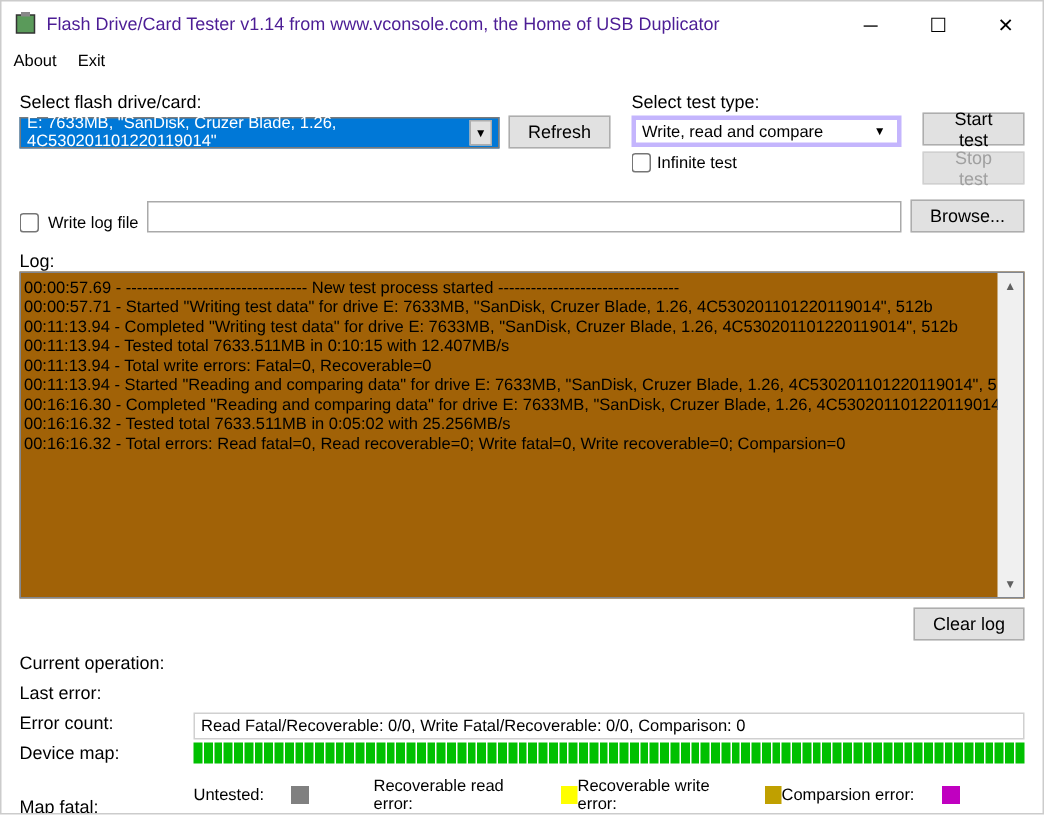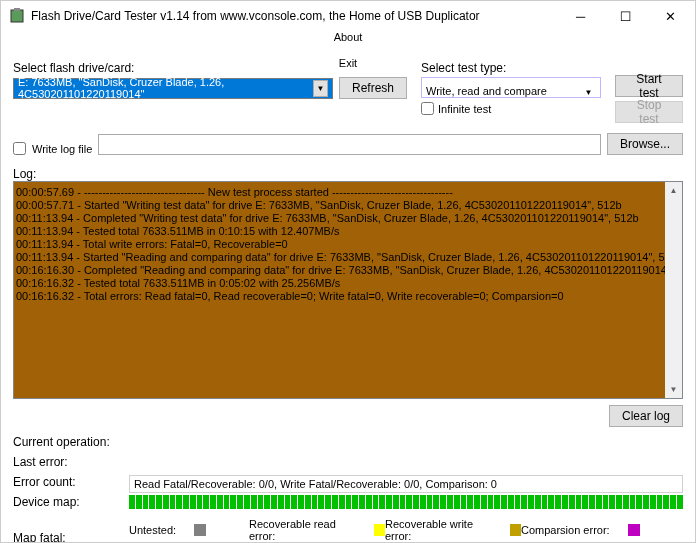--- a/index.html
+++ b/index.html
@@ -6,7 +6,7 @@
 body { background: #fff; width: 696px; height: 543px; overflow: hidden; border: 1px solid #ccc; }
 .titlebar { height: 30px; display: flex; align-items: center; padding: 0 2px 0 8px; }
 .titlebar .icon { width: 16px; height: 16px; margin-right: 6px; }
-.titlebar .title { flex: 1; font-size: 12px; color: #000000; }
+.titlebar .title { flex: 1; font-size: 12px; color: #4c1d95; }
 .titlebar .winbtns { display: flex; }
 .titlebar .winbtn { width: 45px; height: 28px; display: flex; align-items: center; justify-content: center; font-size: 13px; color: #000; }
 .menubar { height: 20px; padding: 0 8px; display: flex; gap: 14px; align-items: center; font-size: 12px; flex-direction: column; }

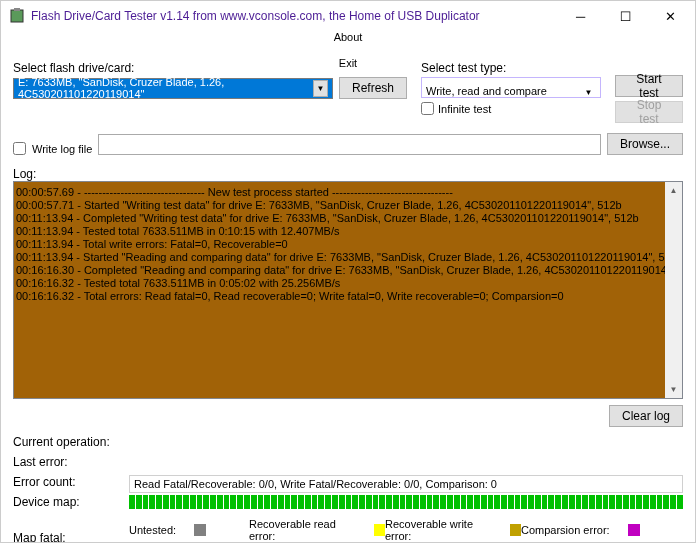--- a/index.html
+++ b/index.html
@@ -9,7 +9,7 @@
 .titlebar .title { flex: 1; font-size: 12px; color: #4c1d95; }
 .titlebar .winbtns { display: flex; }
 .titlebar .winbtn { width: 45px; height: 28px; display: flex; align-items: center; justify-content: center; font-size: 13px; color: #000; }
-.menubar { height: 20px; padding: 0 8px; display: flex; gap: 14px; align-items: center; font-size: 12px; flex-direction: column; }
+.menubar { height: 20px; padding: 0 8px; display: flex; gap: 14px; align-items: center; font-size: 12px; }
 .content { padding: 4px 12px 8px 12px; }
 .label { font-size: 12px; color: #000; }
 .top-section { display: flex; gap: 14px; margin-top: 6px; }

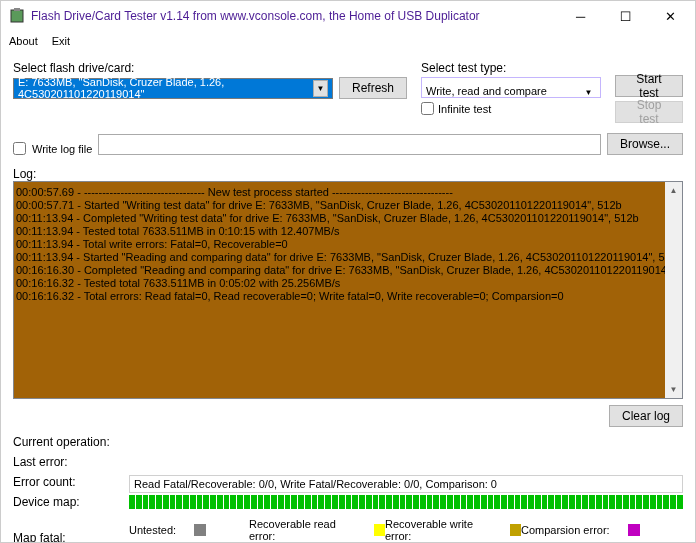--- a/index.html
+++ b/index.html
@@ -20,7 +20,7 @@
 .btn { height: 22px; padding: 0 12px; background: #e1e1e1; border: 1px solid #adadad; font-size: 12px; display: inline-flex; align-items: center; justify-content: center; cursor: pointer; }
 .btn.disabled { color: #a0a0a0; border-color: #d0d0d0; }
 .mid-col { width: 180px; }
-.test-combo { width: 100%; height: 21px; border: 1px solid #c4b5fd; background: #fff; padding: 0 4px; display: flex; align-items: flex-end; justify-content: space-between; margin-top: 2px; }
+.test-combo { width: 100%; height: 21px; border: 3px solid #c4b5fd; background: #fff; padding: 0 4px; display: flex; align-items: center; justify-content: space-between; margin-top: 2px; }
 .test-combo .arrow { width: 15px; font-size: 8px; text-align: center; }
 .chkrow { display: flex; align-items: center; gap: 4px; margin-top: 4px; }
 .chkrow input { width: 13px; height: 13px; }

